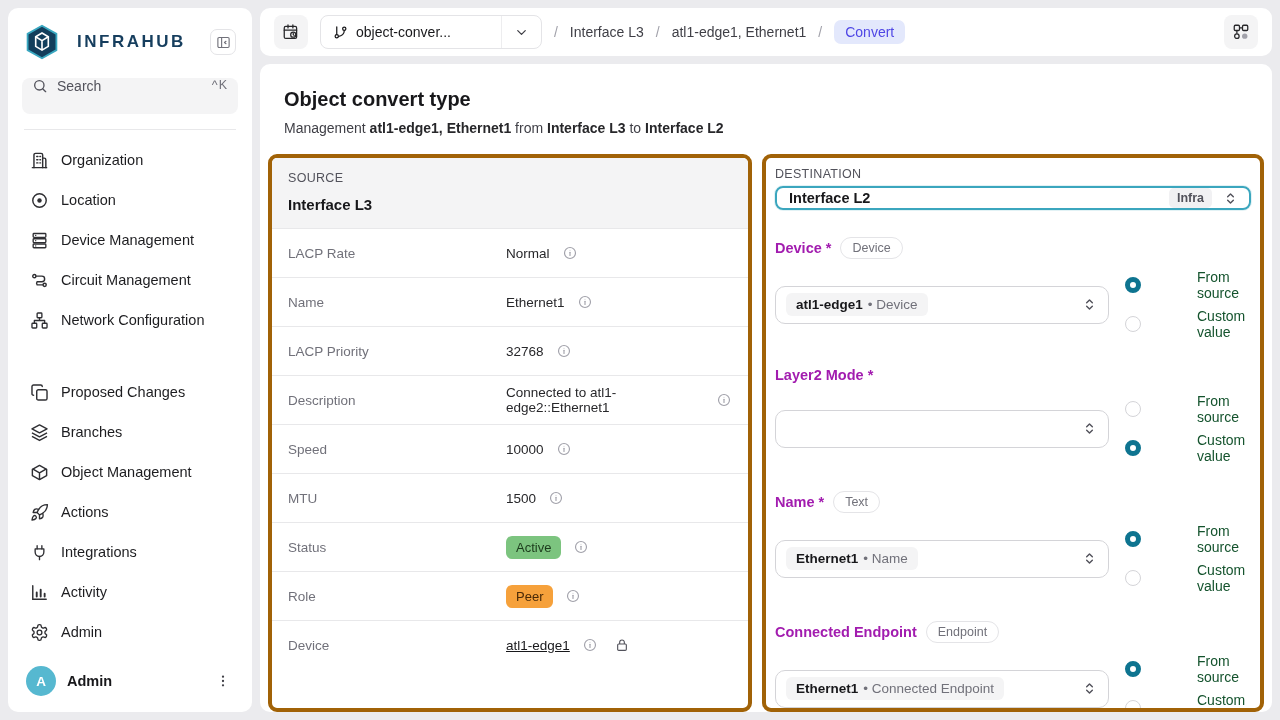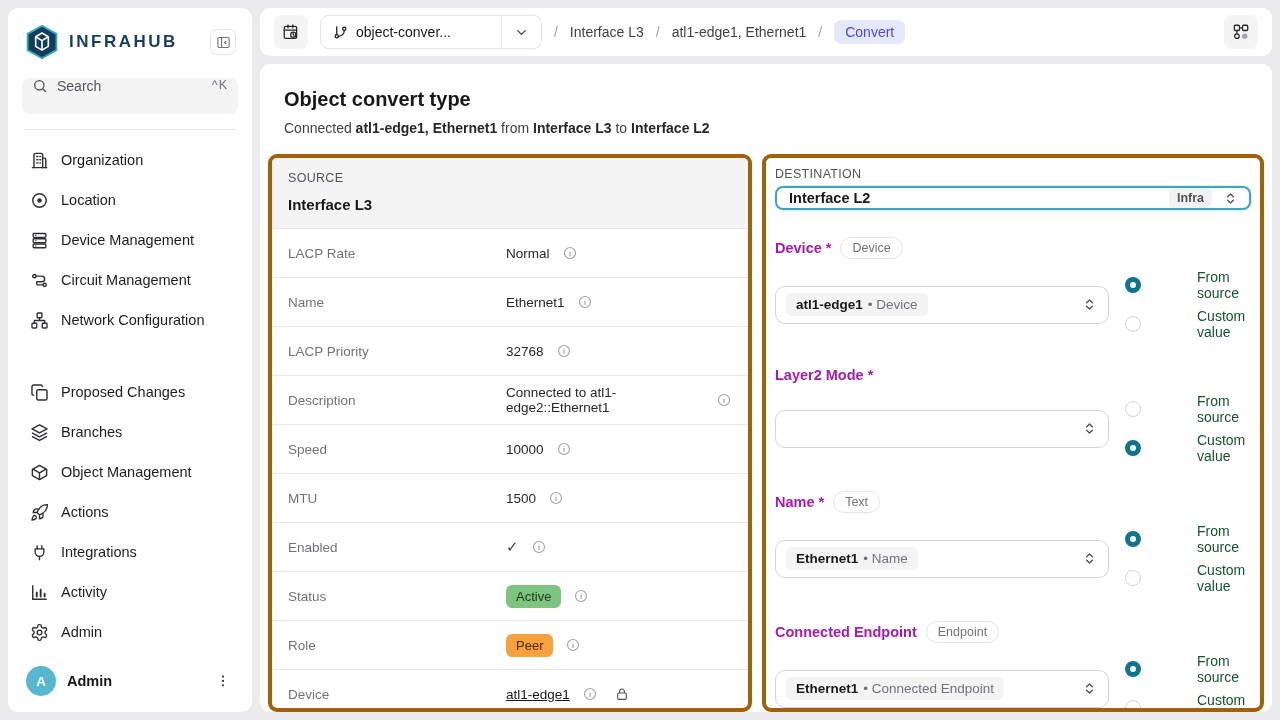--- a/index.html
+++ b/index.html
@@ -15,7 +15,7 @@
 
   
   .sidebar { width:244px; display:flex; flex-direction:column; padding:16px 14px 12px; flex-shrink:0; }
-  .logo-row { display:flex; align-items:center; gap:9px; padding:0 2px; }
+  .logo-row { display:flex; align-items:center; gap:17px; padding:0 2px; }
   .logo-mark { width:36px; height:36px; }
   .logo-text { font-size:17px; font-weight:800; letter-spacing:2.5px; color:#163E5E; flex:1; }
   .collapse-btn { width:26px; height:26px; border:1px solid #E4E4E7; border-radius:7px; display:flex; align-items:center; justify-content:center; color:#71717A; background:#fff; cursor:pointer; }

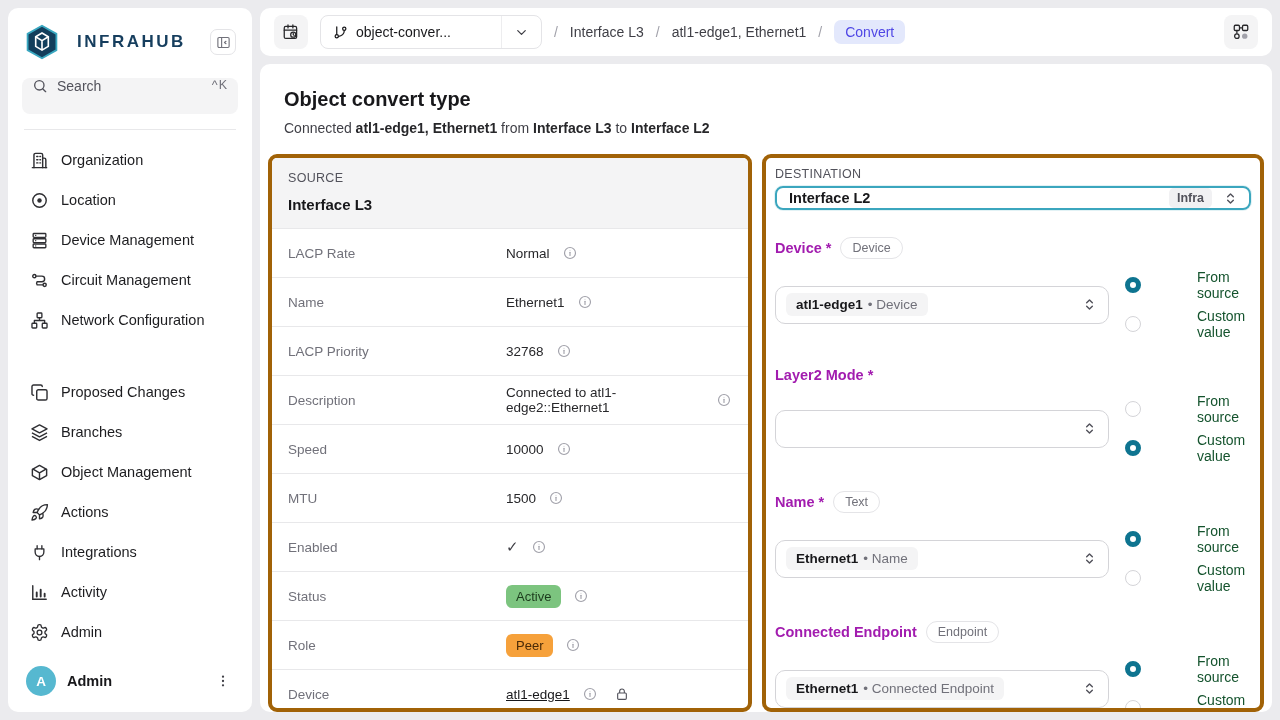--- a/index.html
+++ b/index.html
@@ -325,7 +325,7 @@
   <section class="content card">
     <div class="page-head">
       <h1 class="page-title">Object convert type</h1>
-      <p class="page-sub"><span>Connected </span><b>atl1-edge1, Ethernet1</b><span> from </span><b>Interface L3</b><span> to </span><b>Interface L2</b></p>
+      <p class="page-sub"><span>Management </span><b>atl1-edge1, Ethernet1</b><span> from </span><b>Interface L3</b><span> to </span><b>Interface L2</b></p>
     </div>
 
     <div class="panels">

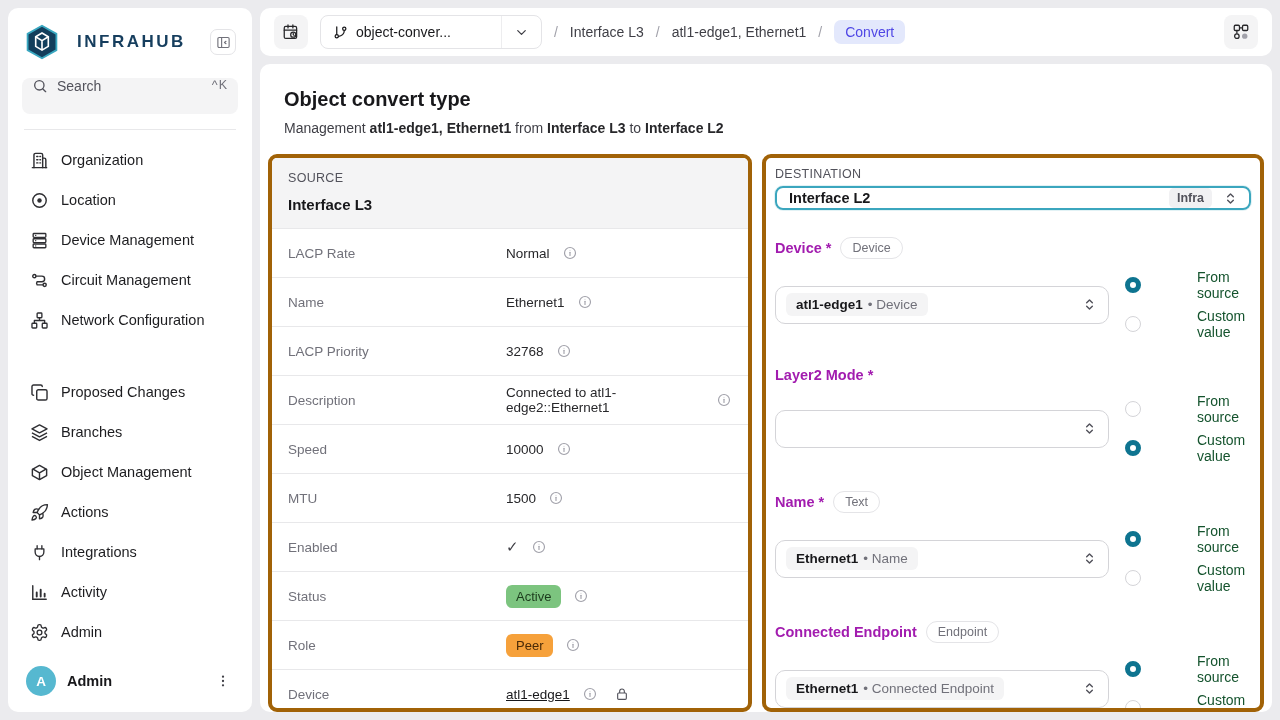--- a/index.html
+++ b/index.html
@@ -402,17 +402,6 @@
             </span>
         </div>
         <div class="srow">
-          <span class="rlabel">Enabled</span>
-          <span class="rval rcheck">✓</span>
-          <span class="iicon">
-              <svg viewBox="0 0 24 24" fill="none" stroke="currentColor" stroke-width="1.7" stroke-linecap="round">
-                <circle cx="12" cy="12" r="8.2"></circle>
-                <path d="M12 11v4.8"></path>
-                <circle cx="12" cy="7.8" r=".7" fill="currentColor" stroke="none"></circle>
-              </svg>
-            </span>
-        </div>
-        <div class="srow">
           <span class="rlabel">Status</span>
           <span class="badge green">Active</span>
           <span class="iicon">

